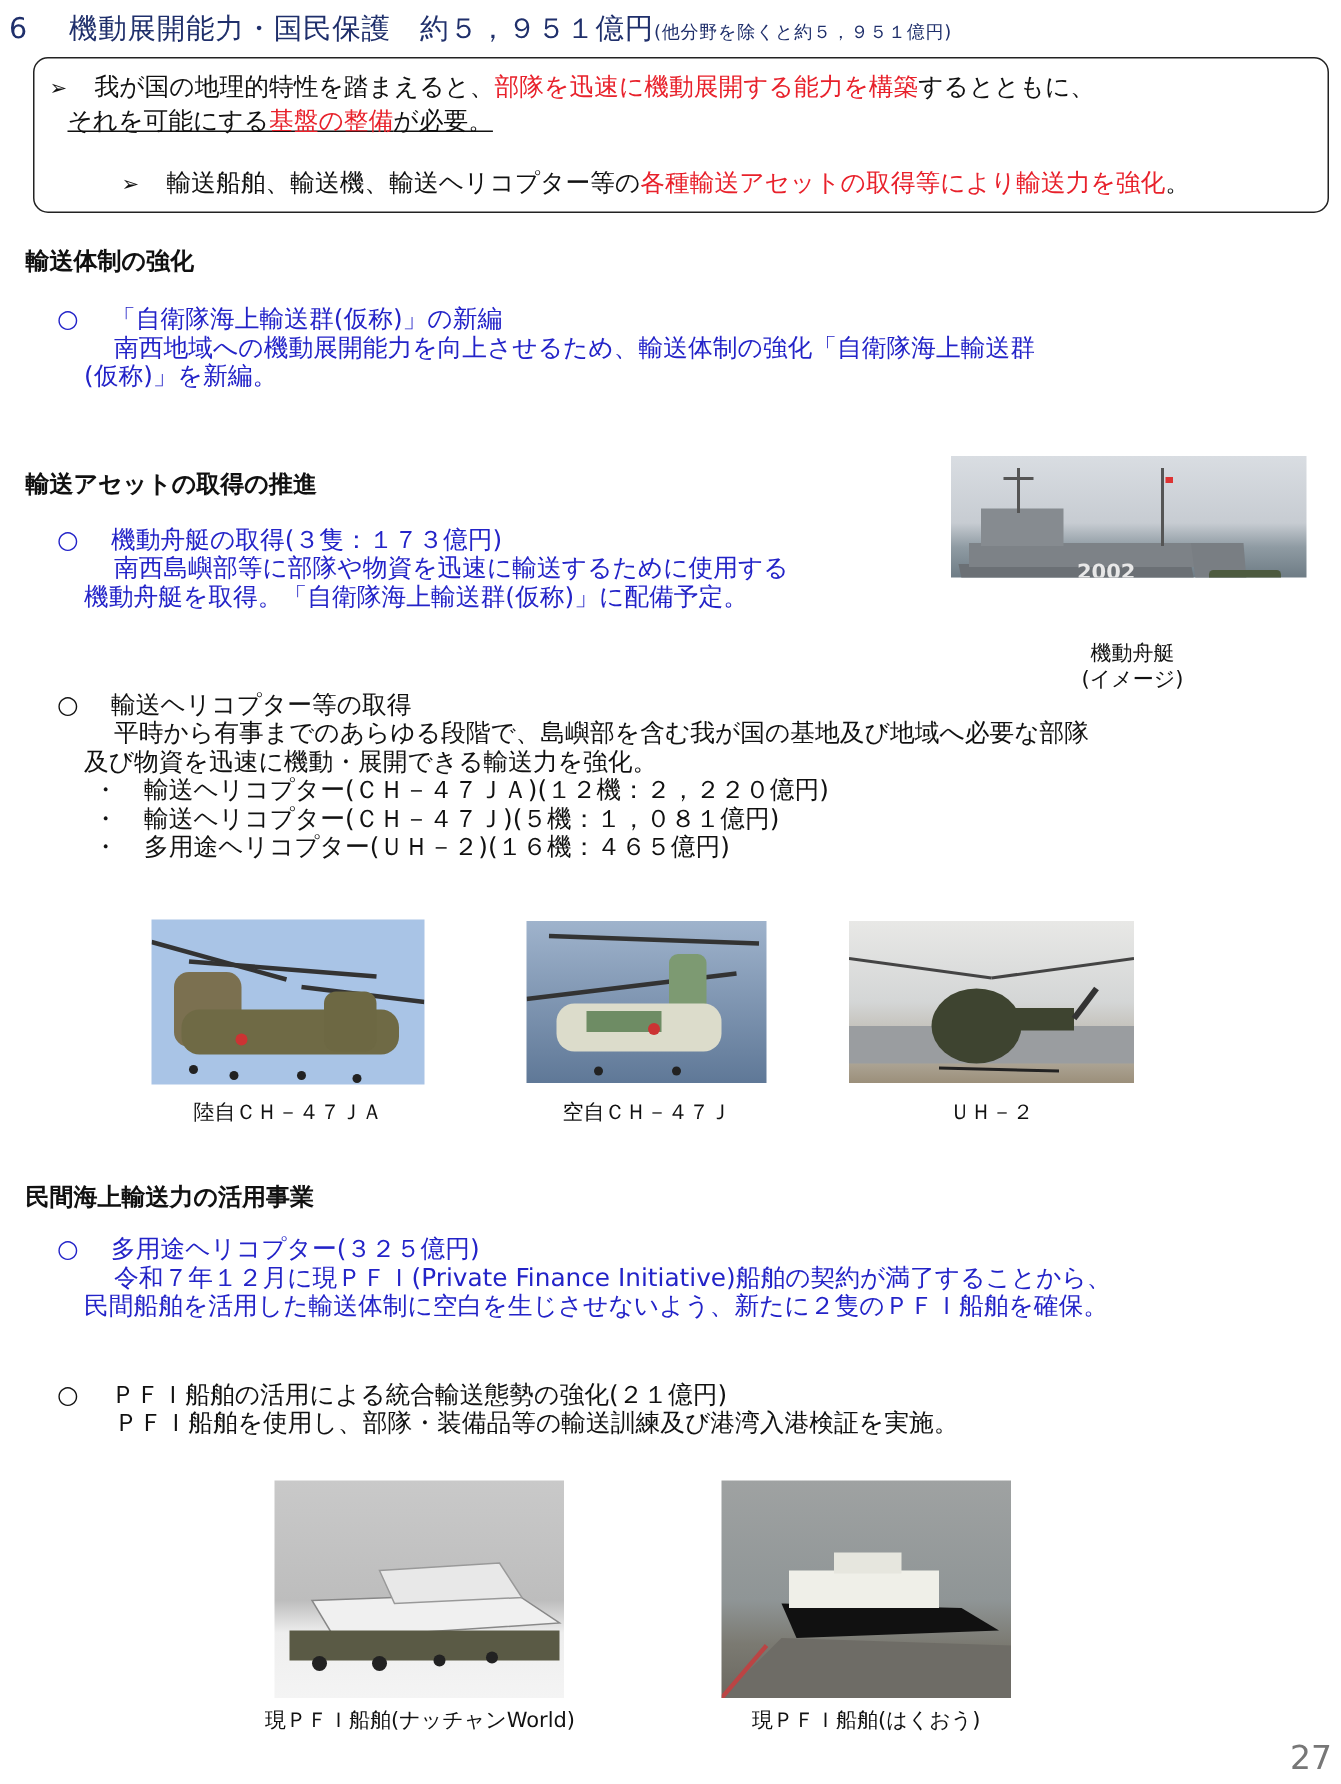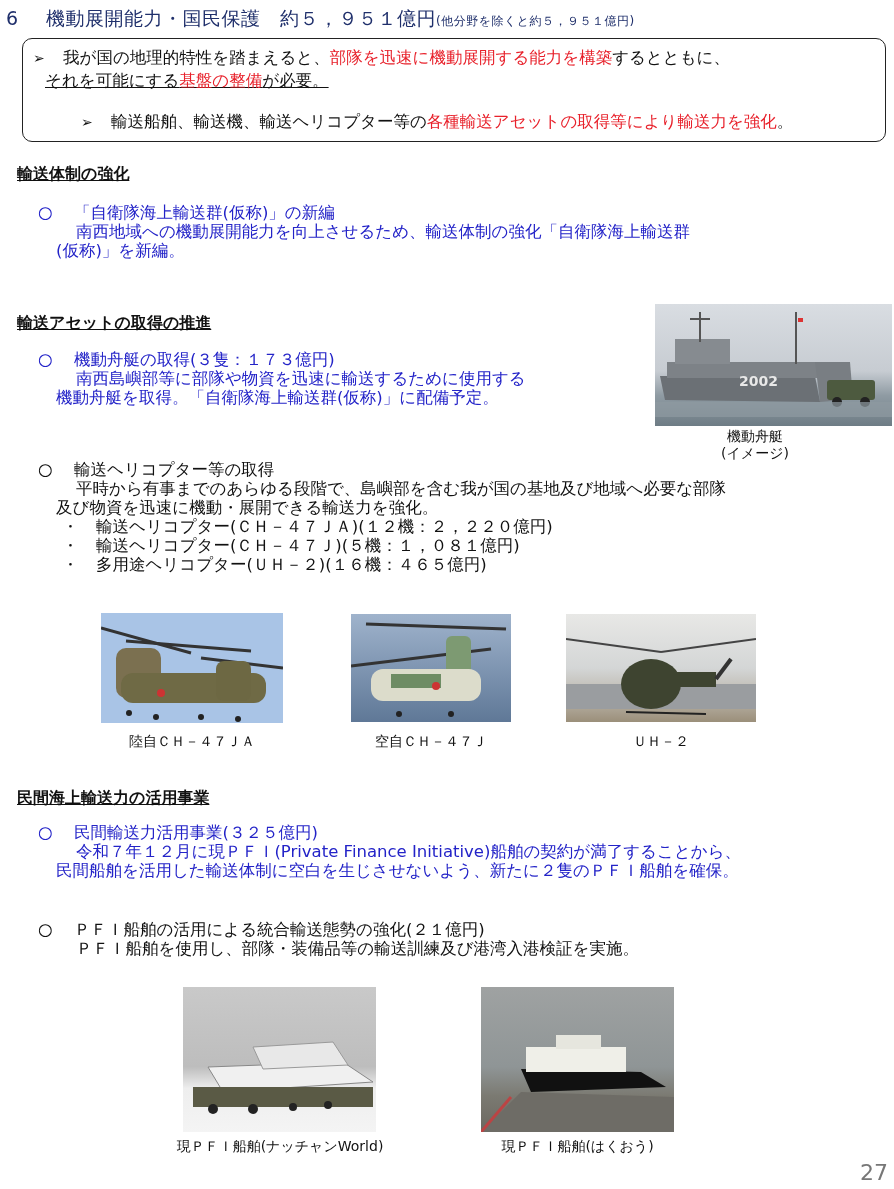--- a/index.html
+++ b/index.html
@@ -13,7 +13,7 @@
   .sline { position:absolute; font-size:16.5px; white-space:nowrap; color:#111; }
   .red { color:#e8212b; }
   .arrow { display:inline-block; width:30px; font-size:14px; }
-  .heading { font-weight:bold; text-decoration:underline; font-size:16px; color:#111; white-space:nowrap; }
+  .heading { font-weight:bold; font-size:16px; color:#111; white-space:nowrap; }
   .blue { color:#2323c8; }
   .body { font-size:16.5px; line-height:19px; white-space:nowrap; }
   .circle { display:inline-block; width:36px; }

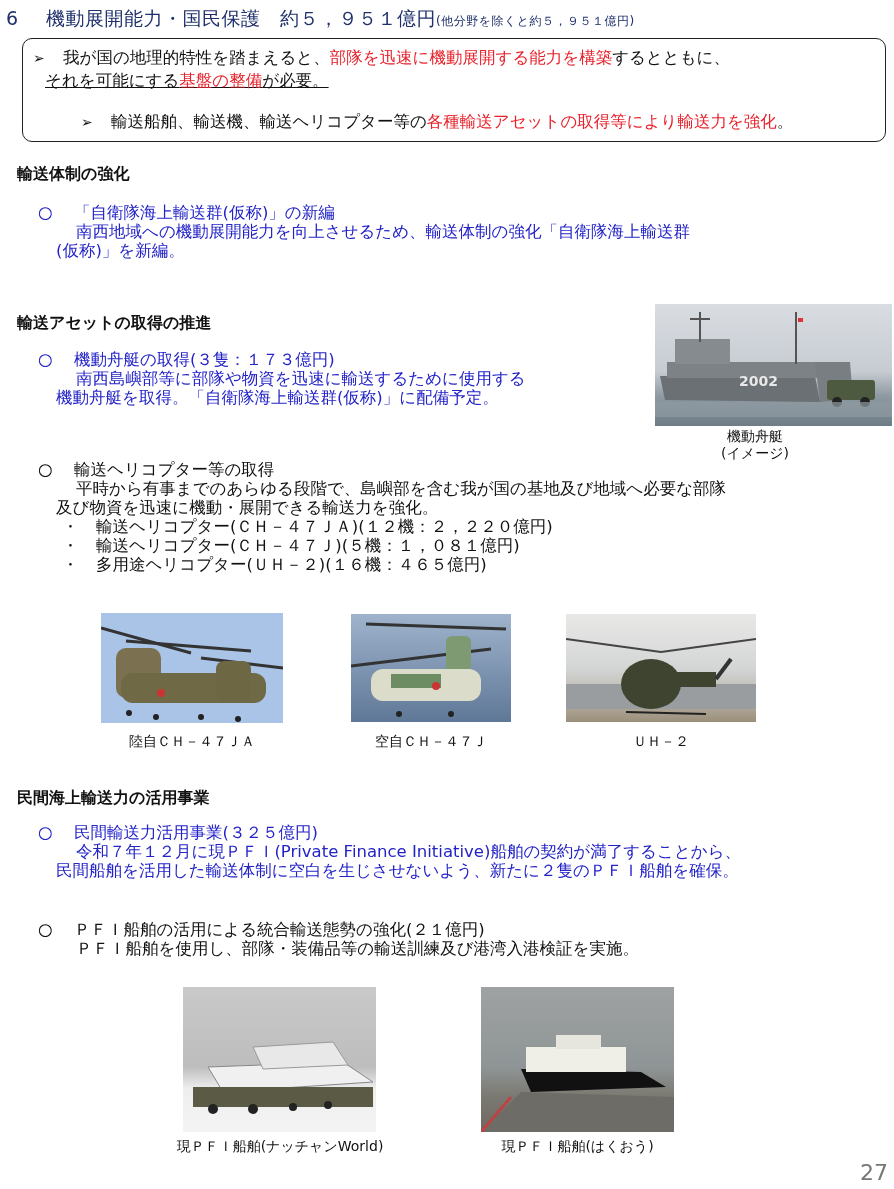--- a/index.html
+++ b/index.html
@@ -54,7 +54,7 @@
   <div style="padding-left:18px;">機動舟艇を取得。「自衛隊海上輸送群(仮称)」に配備予定。</div>
 </div>
 
-<div class="photo" style="left:655px; top:304px; width:237px; height:122px; background:linear-gradient(#d9dde2 0%, #c7ccd2 55%, #8f9ba3 75%, #6e7c85 100%);text-align:right;">
+<div class="photo" style="left:634px; top:304px; width:237px; height:81px; background:linear-gradient(#d9dde2 0%, #c7ccd2 55%, #8f9ba3 75%, #6e7c85 100%);text-align:right;">
   <svg width="237" height="113" viewBox="0 0 237 113">
     <polygon points="5,72 160,72 165,98 10,96" fill="#6b7075"></polygon>
     <rect x="12" y="58" width="150" height="16" fill="#7d8287"></rect>

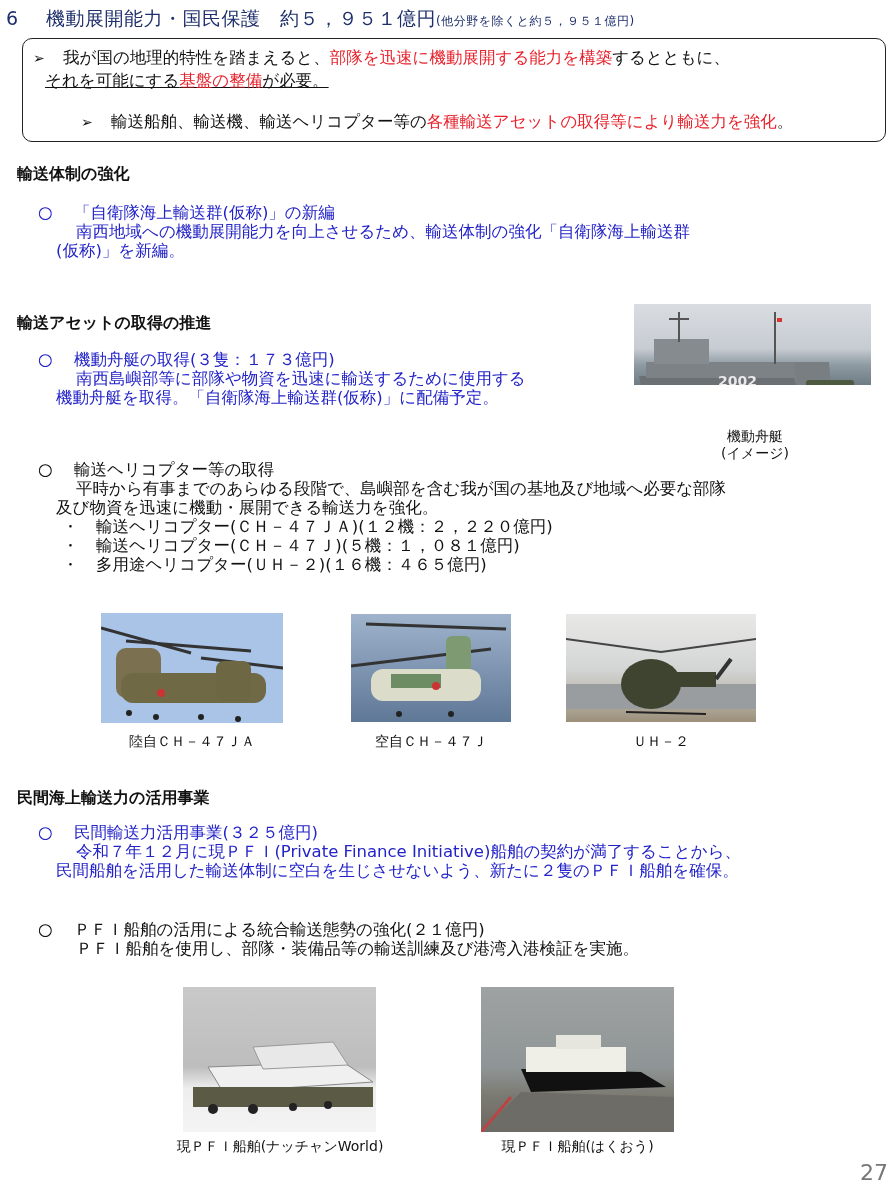--- a/index.html
+++ b/index.html
@@ -129,7 +129,7 @@
 
 <div class="abs heading" style="left:17px; top:788px;">民間海上輸送力の活用事業</div>
 <div class="abs body blue" style="left:38px; top:823px;">
-  <div><span class="circle">○</span><span>民間輸送力活用事業(３２５億円)</span></div>
+  <div><span class="circle">○</span><span>多用途ヘリコプター(３２５億円)</span></div>
   <div style="padding-left:38px;">令和７年１２月に現ＰＦＩ(Private Finance Initiative)船舶の契約が満了することから、</div>
   <div style="padding-left:18px;">民間船舶を活用した輸送体制に空白を生じさせないよう、新たに２隻のＰＦＩ船舶を確保。</div>
 </div>

